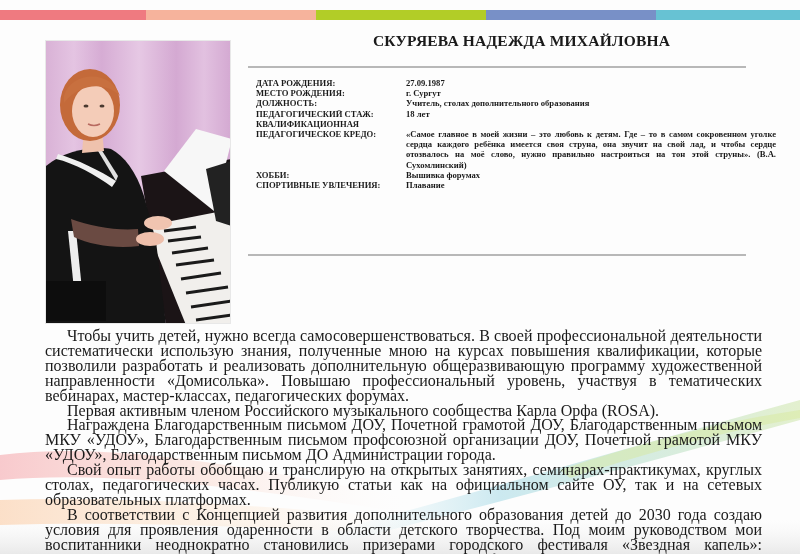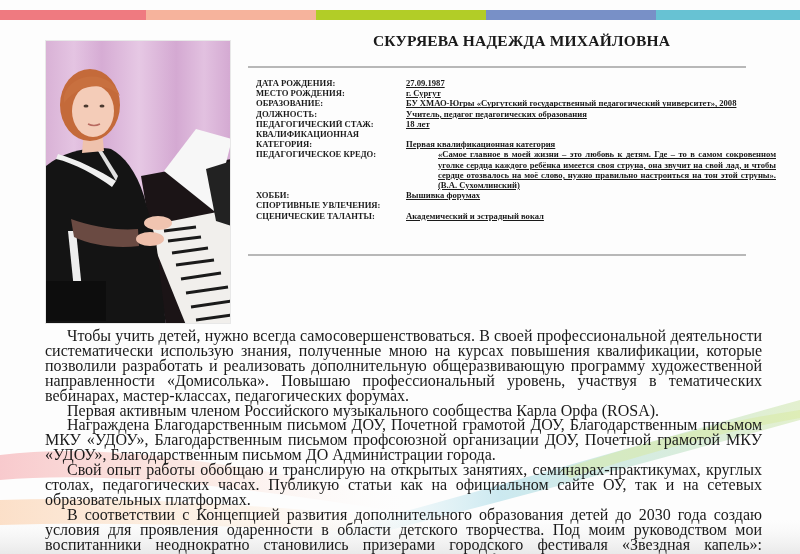--- a/index.html
+++ b/index.html
@@ -21,7 +21,7 @@
   .info { position: absolute; left: 256px; top: 78px; width: 520px; font-size: 8.6px; font-weight: bold; line-height: 10.2px; }
   .info .row { display: flex; }
   .info .lbl { width: 150px; flex: none; text-transform: uppercase; }
-  .info .val { flex: 1; text-decoration: underline; }
+  .info .val { flex: 1; }
   .info .val.just { text-align: justify; margin-left: 32px; }
 
   .bio { position: absolute; left: 45px; top: 329px; width: 717px; font-size: 16px; line-height: 14.9px; text-align: justify; }

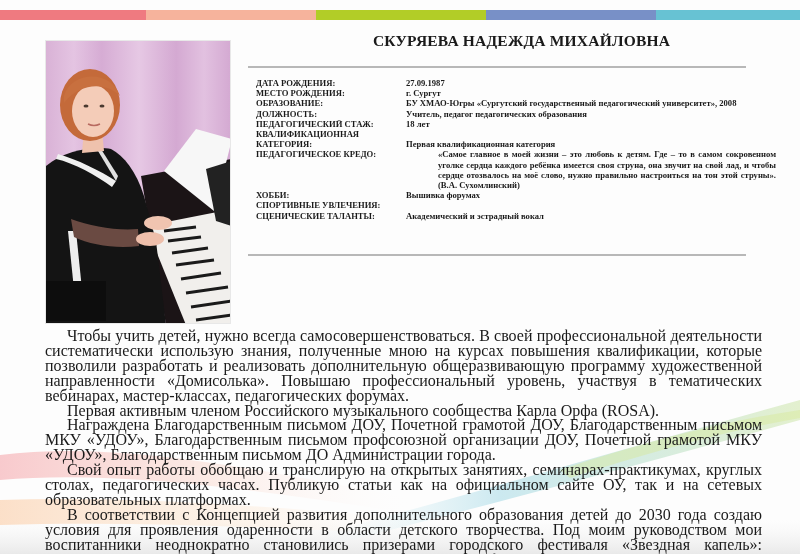--- a/index.html
+++ b/index.html
@@ -138,10 +138,6 @@
     <span class="val">г. Сургут</span>
   </div>
   <div class="row">
-    <span class="lbl">ОБРАЗОВАНИЕ:</span>
-    <span class="val">БУ ХМАО-Югры «Сургутский государственный педагогический университет», 2008</span>
-  </div>
-  <div class="row">
     <span class="lbl">ДОЛЖНОСТЬ:</span>
     <span class="val">Учитель, педагог педагогических образования</span>
   </div>

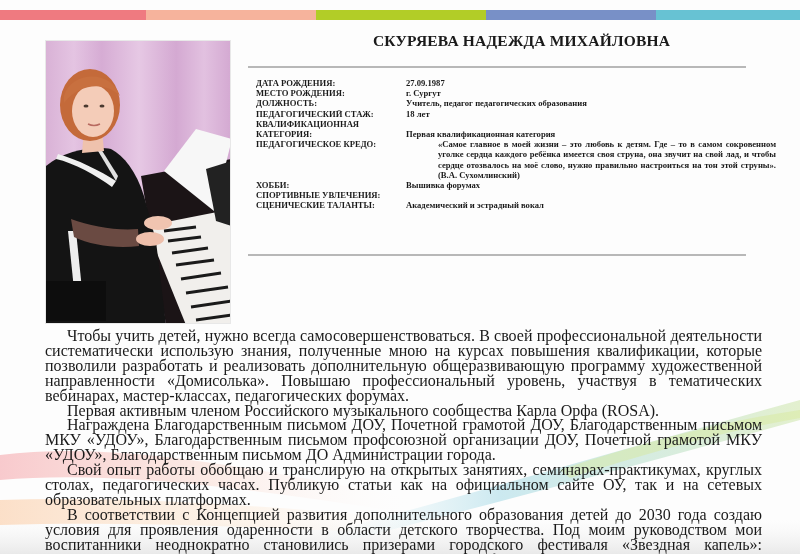--- a/index.html
+++ b/index.html
@@ -139,7 +139,7 @@
   </div>
   <div class="row">
     <span class="lbl">ДОЛЖНОСТЬ:</span>
-    <span class="val">Учитель, педагог педагогических образования</span>
+    <span class="val">Учитель, столах дополнительного образования</span>
   </div>
   <div class="row">
     <span class="lbl">ПЕДАГОГИЧЕСКИЙ СТАЖ:</span>

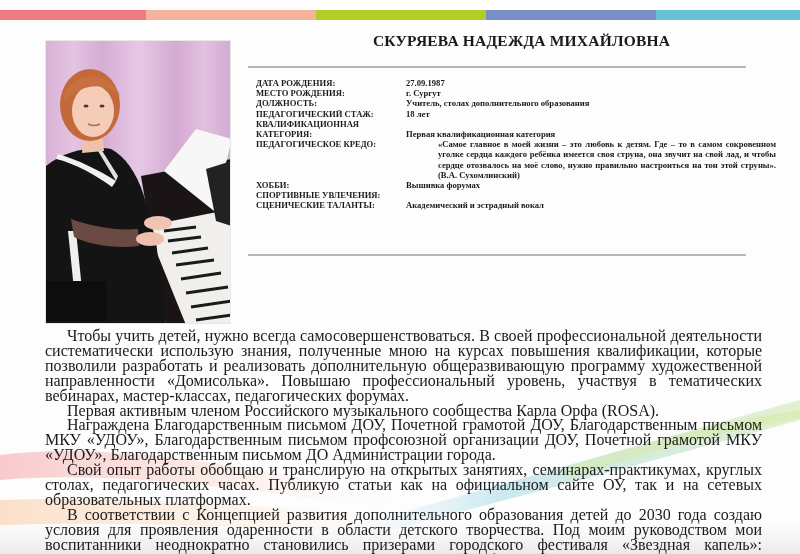--- a/index.html
+++ b/index.html
@@ -150,10 +150,6 @@
     <span class="val"></span>
   </div>
   <div class="row">
-    <span class="lbl">КАТЕГОРИЯ:</span>
-    <span class="val">Первая квалификационная категория</span>
-  </div>
-  <div class="row">
     <span class="lbl">ПЕДАГОГИЧЕСКОЕ КРЕДО:</span>
     <span class="val just">«Самое главное в моей жизни – это любовь к детям. Где – то в самом сокровенном уголке сердца каждого ребёнка имеется своя струна, она звучит на свой лад, и чтобы сердце отозвалось на моё слово, нужно правильно настроиться на тон этой струны». (В.А. Сухомлинский)</span>
   </div>

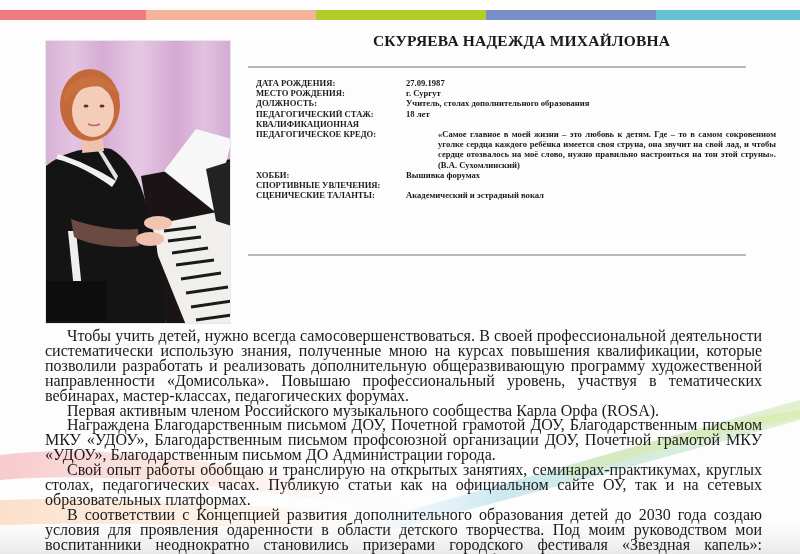--- a/index.html
+++ b/index.html
@@ -22,7 +22,7 @@
   .info .row { display: flex; }
   .info .lbl { width: 150px; flex: none; text-transform: uppercase; }
   .info .val { flex: 1; }
-  .info .val.just { text-align: justify; margin-left: 32px; }
+  .info .val.just { text-align: justify; }
 
   .bio { position: absolute; left: 45px; top: 329px; width: 717px; font-size: 16px; line-height: 14.9px; text-align: justify; }
   .bio p { text-indent: 22px; }

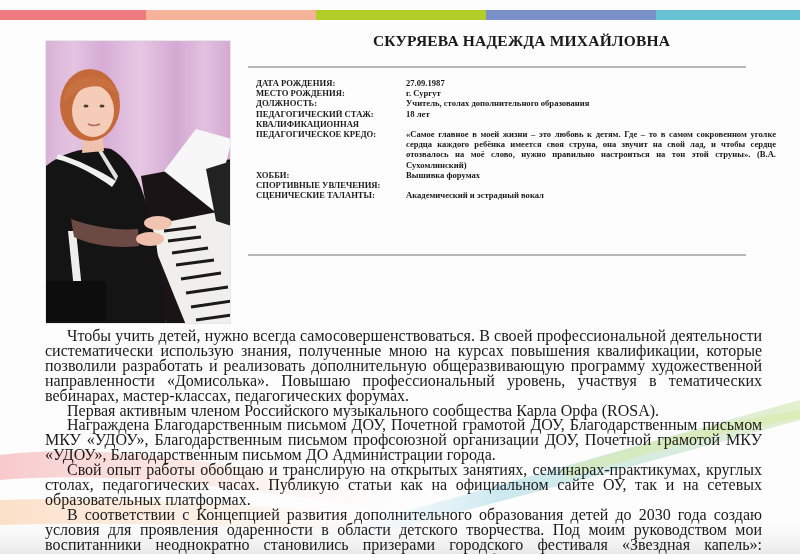--- a/index.html
+++ b/index.html
@@ -159,6 +159,7 @@
   </div>
   <div class="row">
     <span class="lbl">СПОРТИВНЫЕ УВЛЕЧЕНИЯ:</span>
+    <span class="val">Плавание</span>
   </div>
   <div class="row">
     <span class="lbl">СЦЕНИЧЕСКИЕ ТАЛАНТЫ:</span>

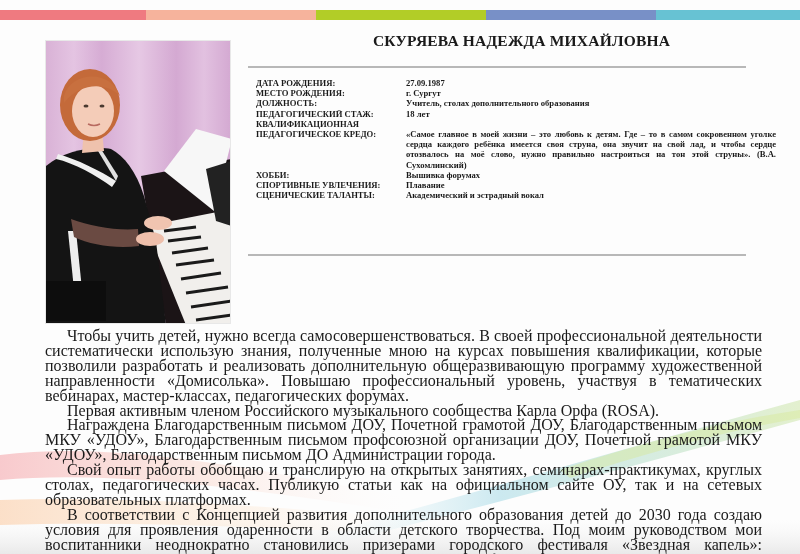--- a/index.html
+++ b/index.html
@@ -161,10 +161,6 @@
     <span class="lbl">СПОРТИВНЫЕ УВЛЕЧЕНИЯ:</span>
     <span class="val">Плавание</span>
   </div>
-  <div class="row">
-    <span class="lbl">СЦЕНИЧЕСКИЕ ТАЛАНТЫ:</span>
-    <span class="val">Академический и эстрадный вокал</span>
-  </div>
 </div>
 
 <div class="rule" style="top:254px"></div>

